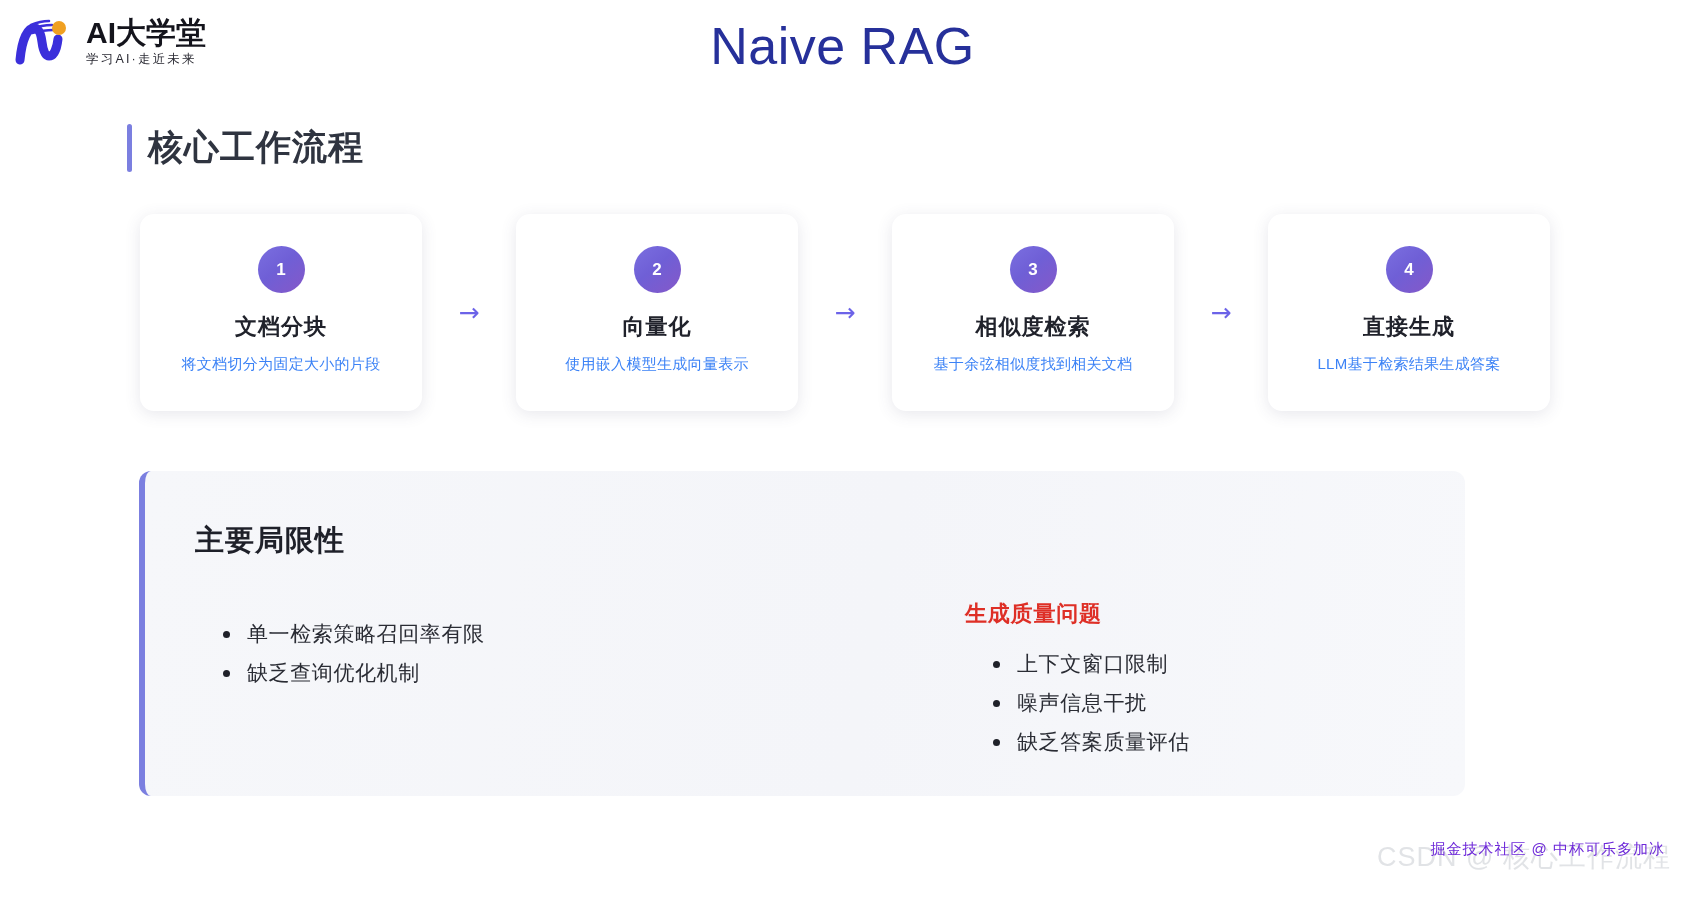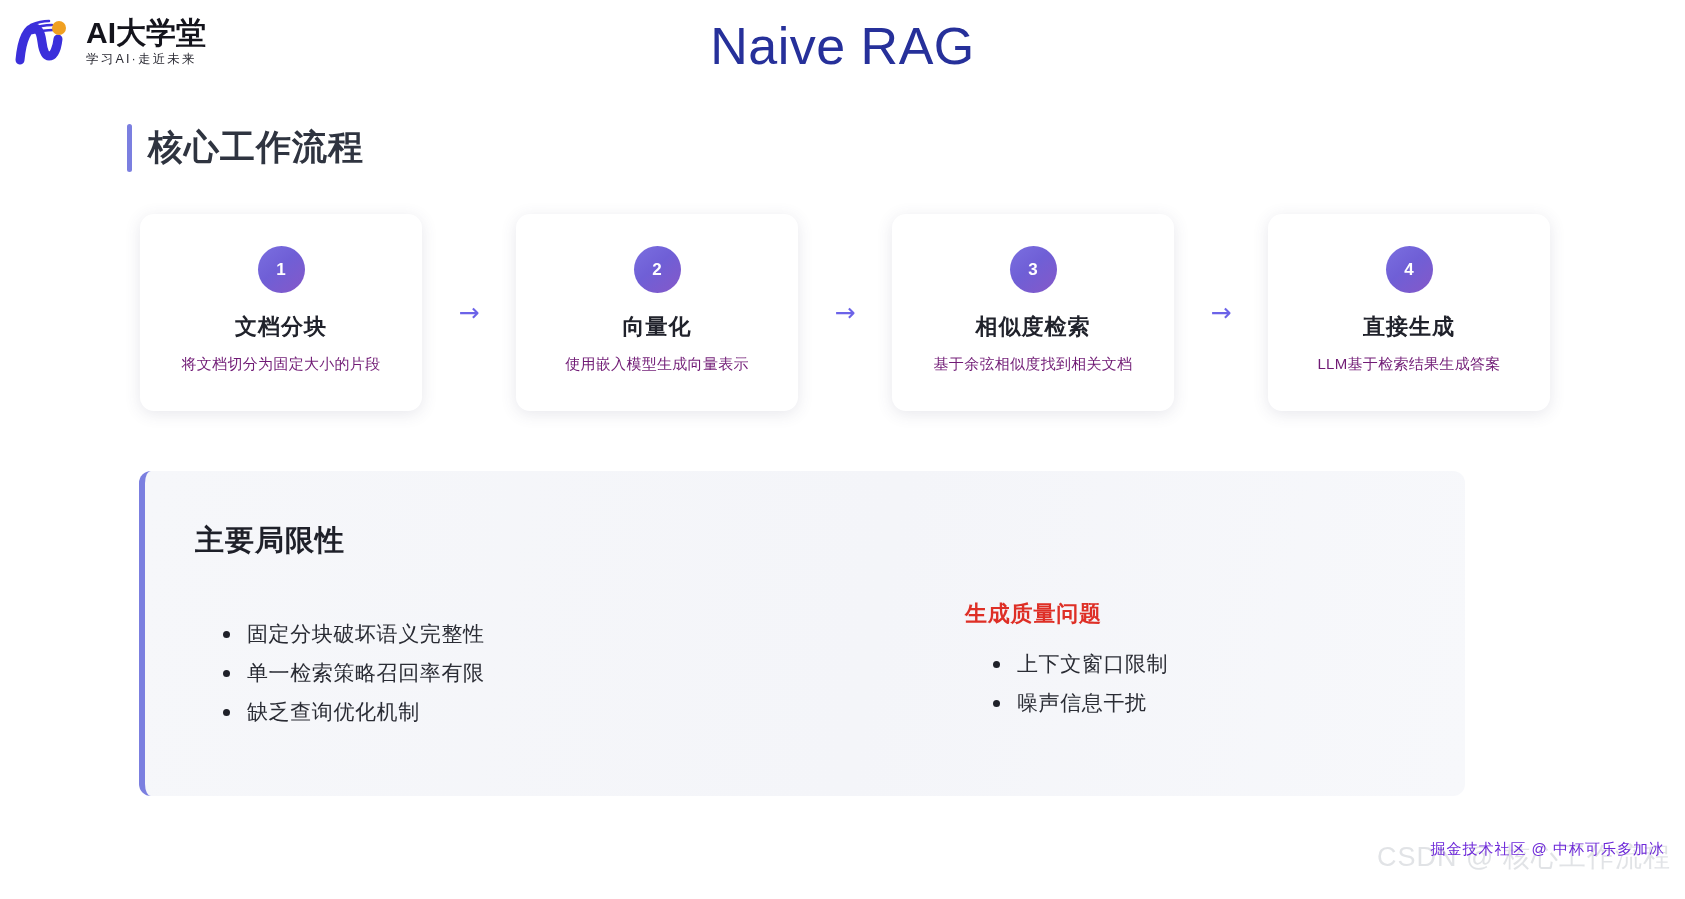--- a/index.html
+++ b/index.html
@@ -133,7 +133,7 @@
   .card-desc {
     margin-top: 13px;
     font-size: 15px;
-    color: #701a75;
+    color: #3b82f6;
     letter-spacing: 0.3px;
   }
   .flow-arrow {

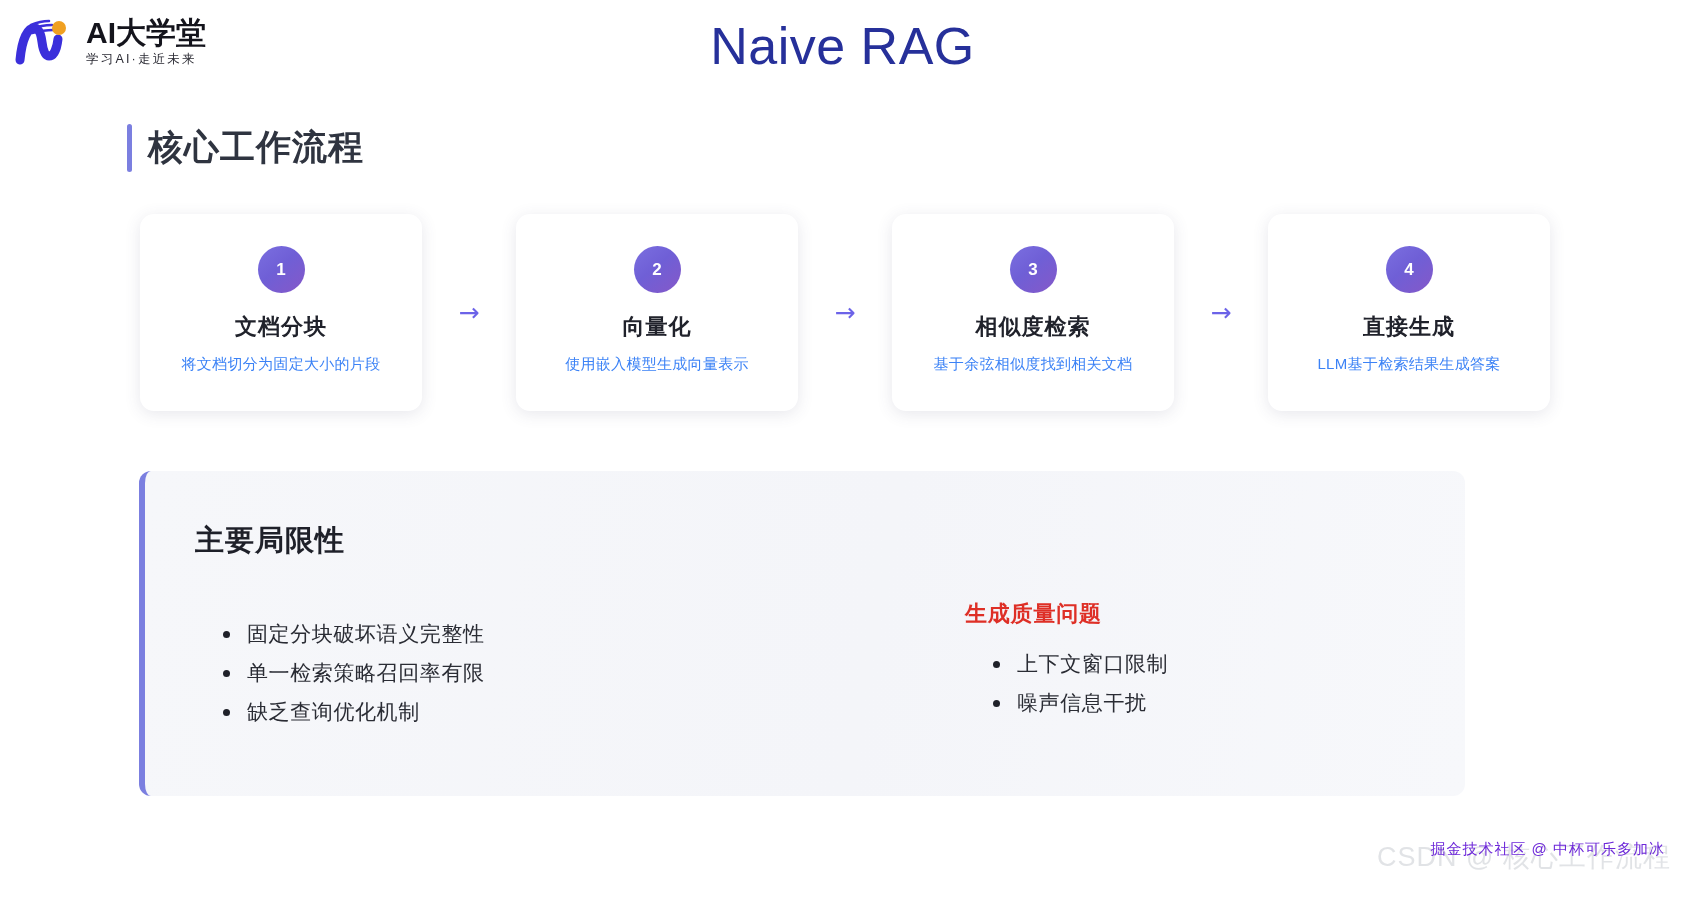--- a/index.html
+++ b/index.html
@@ -295,7 +295,6 @@
 
     <div class="limits-col">
       <ul class="limits-list">
-        <li>固定分块破坏语义完整性</li>
         <li>单一检索策略召回率有限</li>
         <li>缺乏查询优化机制</li>
       </ul>

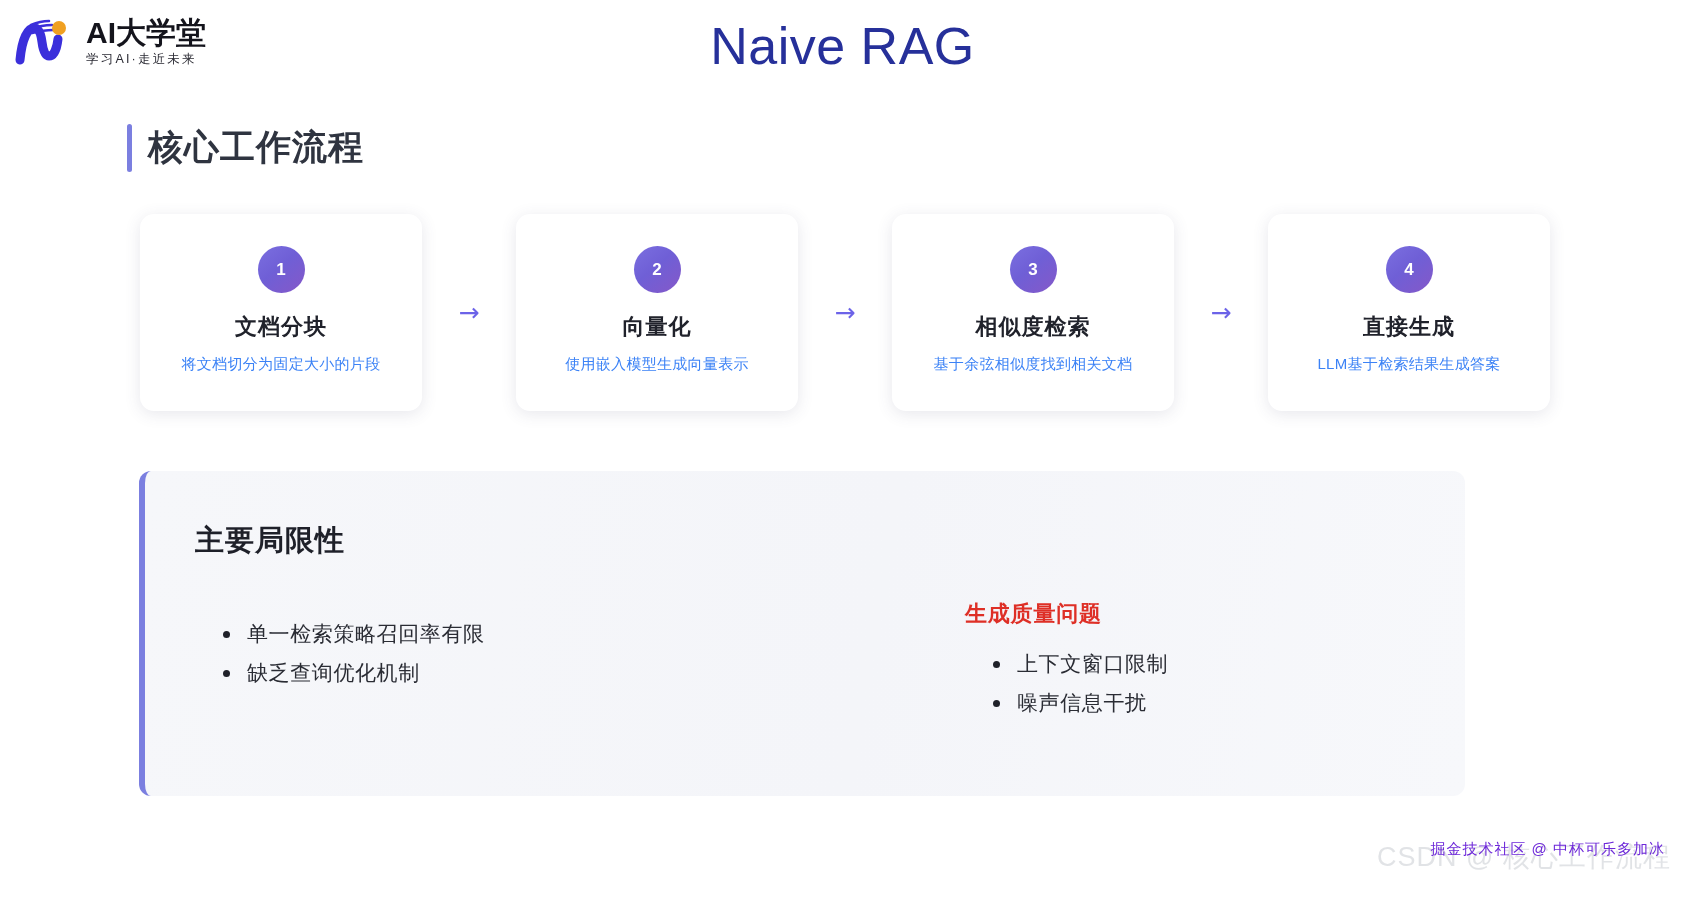--- a/index.html
+++ b/index.html
@@ -305,6 +305,7 @@
       <ul class="limits-list">
         <li>上下文窗口限制</li>
         <li>噪声信息干扰</li>
+        <li>缺乏答案质量评估</li>
       </ul>
     </div>
 

